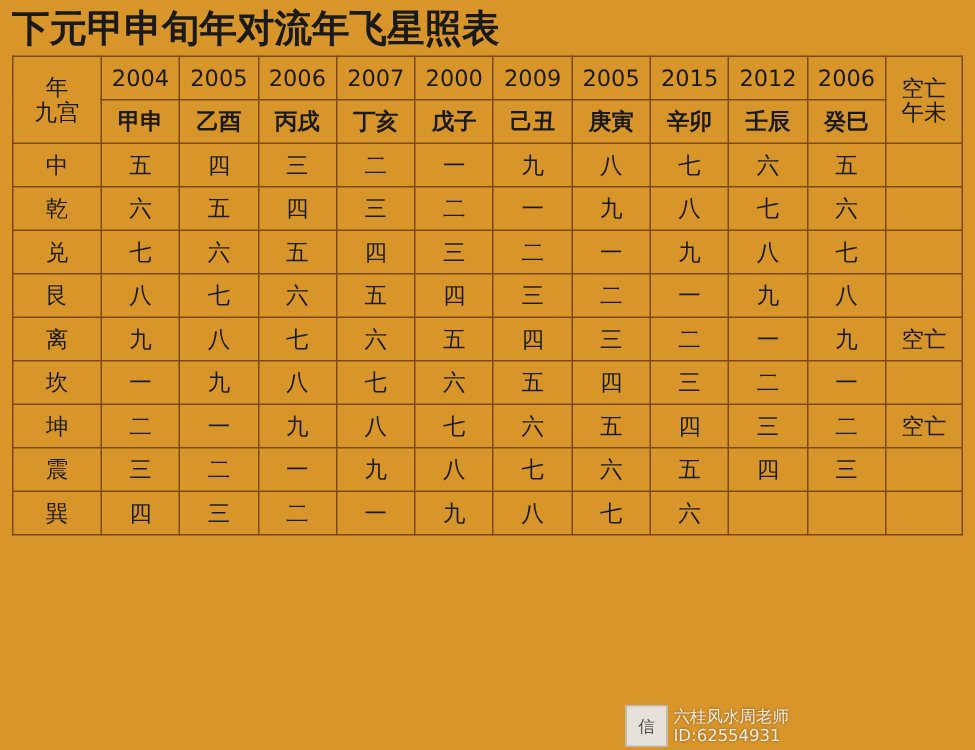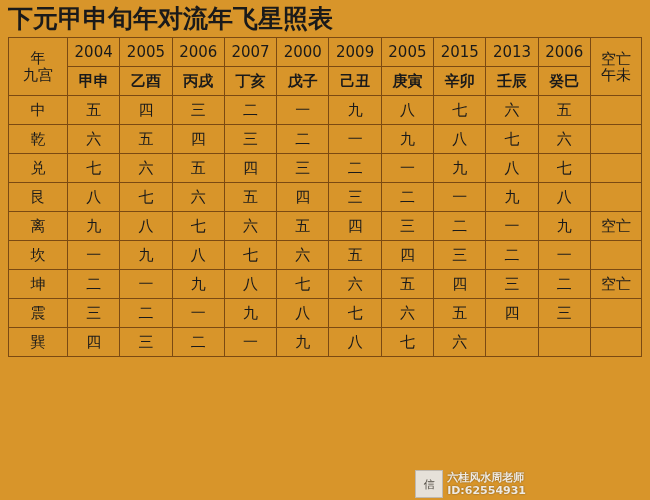--- a/index.html
+++ b/index.html
@@ -126,7 +126,7 @@
         <td class="yearnum">2009</td>
         <td class="yearnum">2005</td>
         <td class="yearnum">2015</td>
-        <td class="yearnum">2013</td>
+        <td class="yearnum">2012</td>
         <td class="yearnum">2006</td>
         <td class="kongwang red" rowspan="2">
           <div>空亡</div>

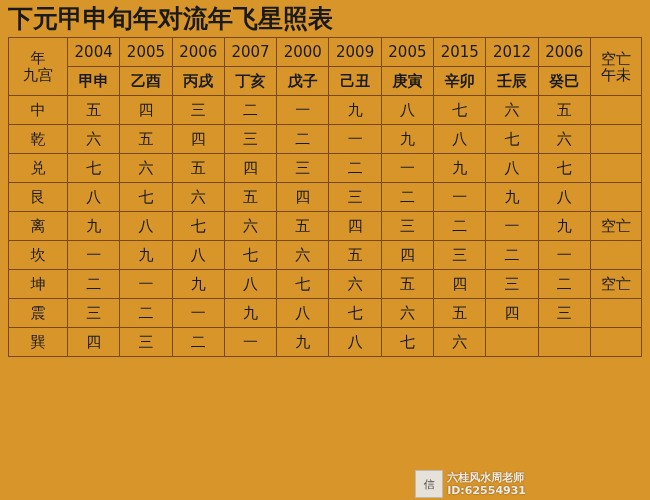--- a/index.html
+++ b/index.html
@@ -100,7 +100,6 @@
     line-height: 13px;
     text-align: left;
     text-shadow: 0 0 2px rgba(0,0,0,0.5);
-    font-weight: bold;
   }
 </style>
 </head>

